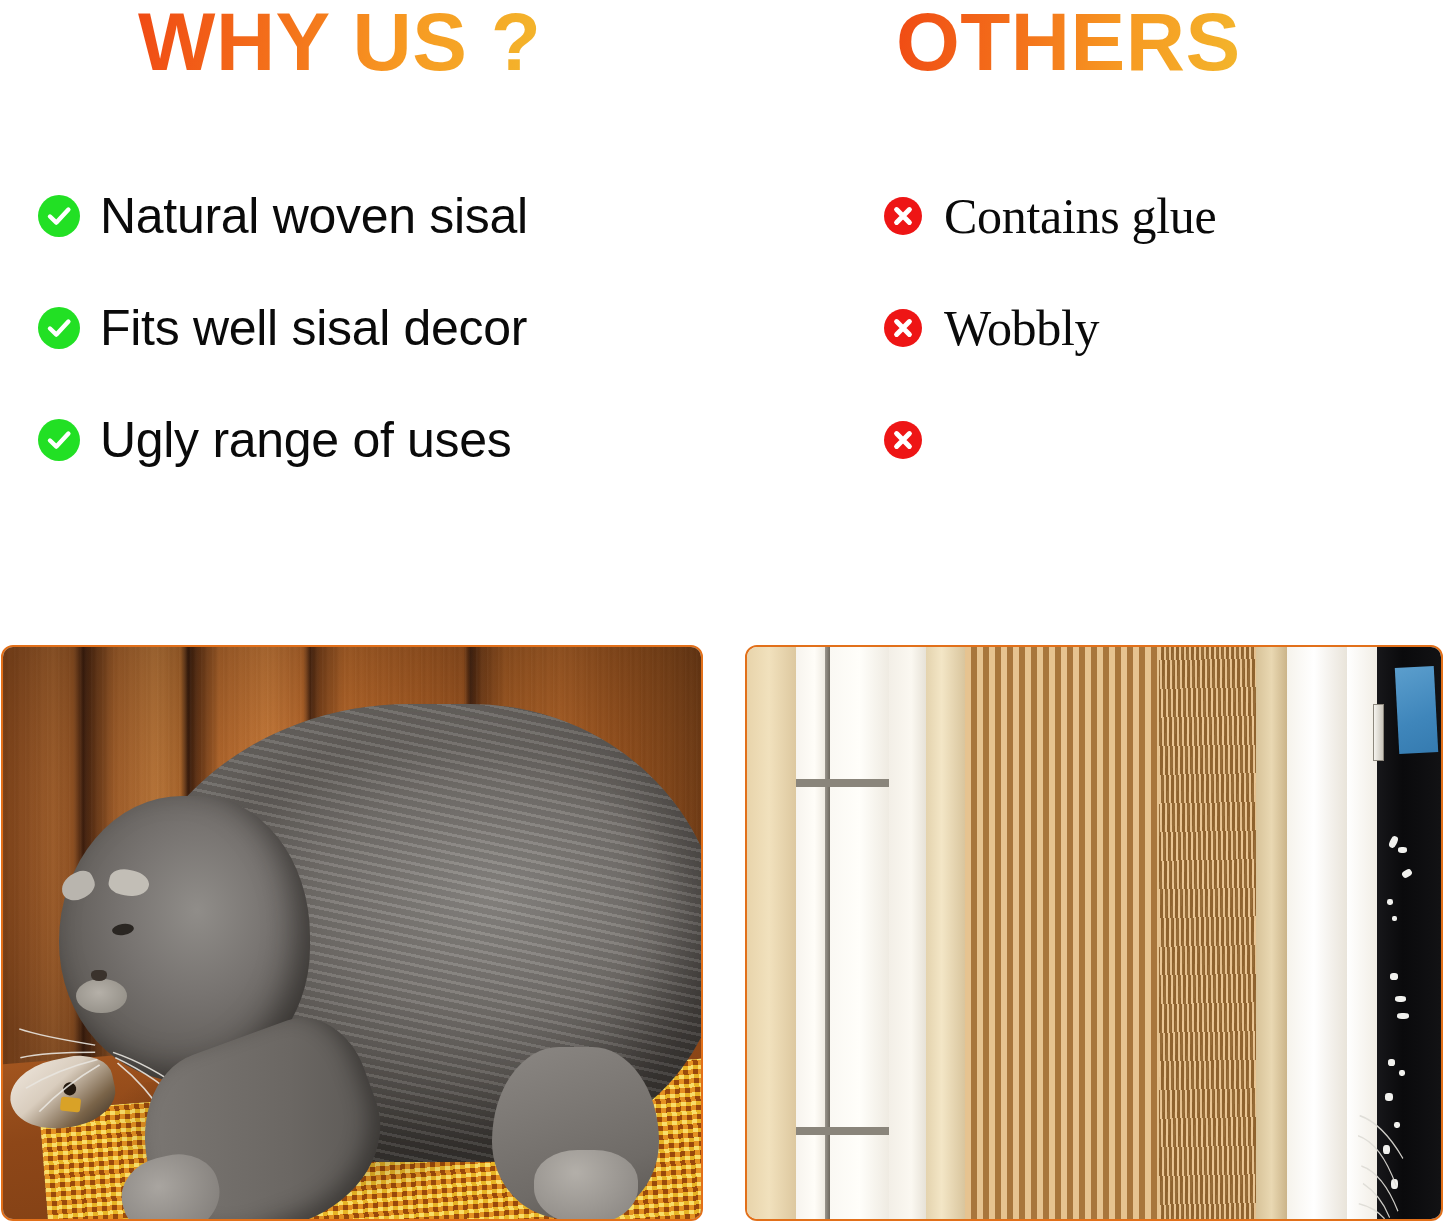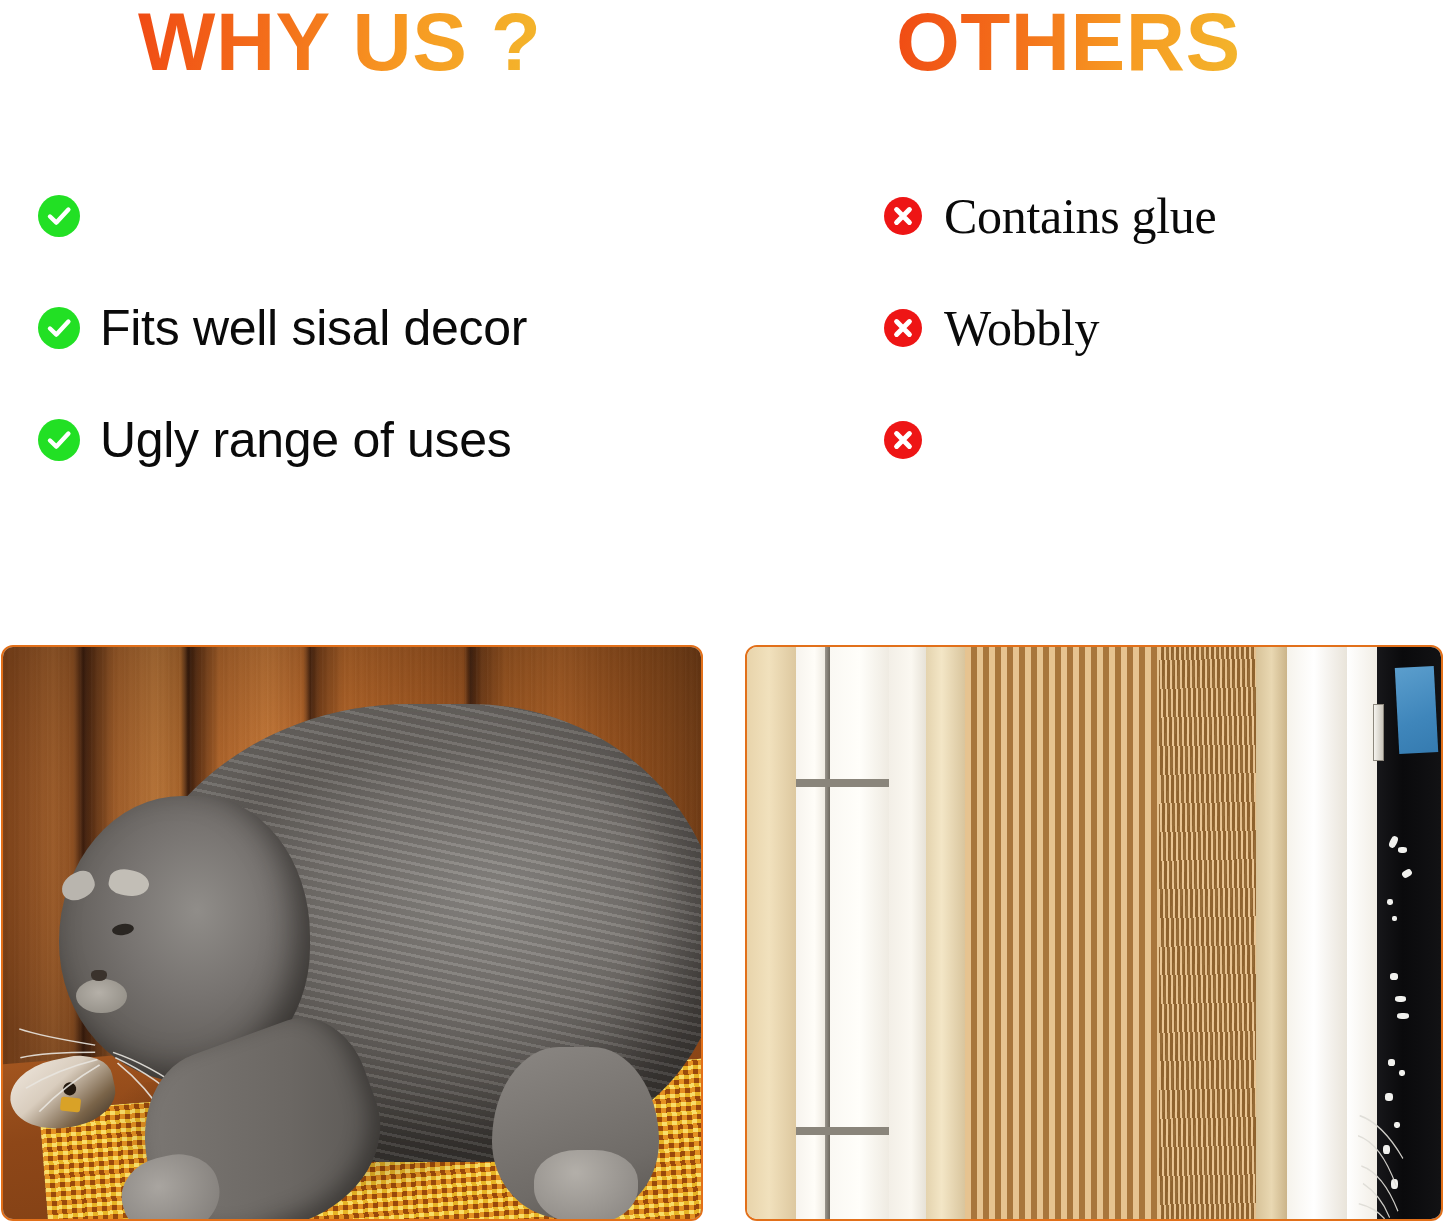--- a/index.html
+++ b/index.html
@@ -390,6 +390,7 @@
             <path d="M12 21.5 L18.4 27.6 L30.4 14.6" fill="none" stroke="#ffffff" stroke-width="4.4" stroke-linecap="round" stroke-linejoin="round"></path>
           </svg>
         </span>
+        <span class="feature-label">Natural woven sisal</span>
       </li>
 
 

